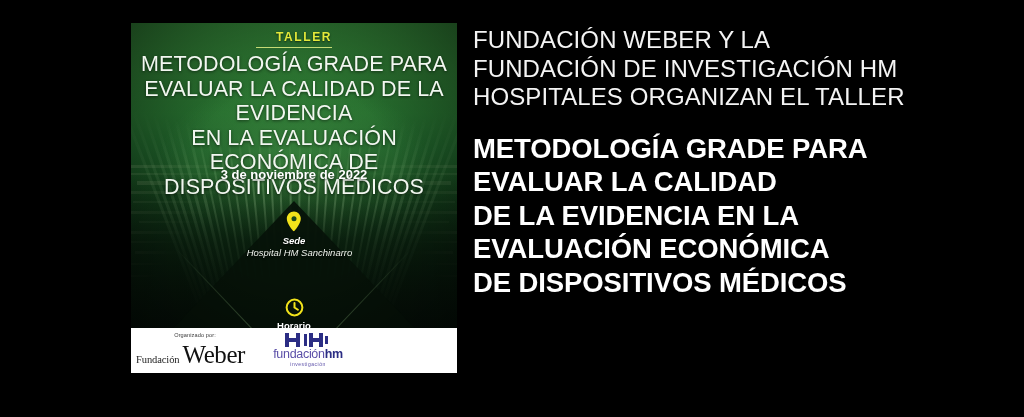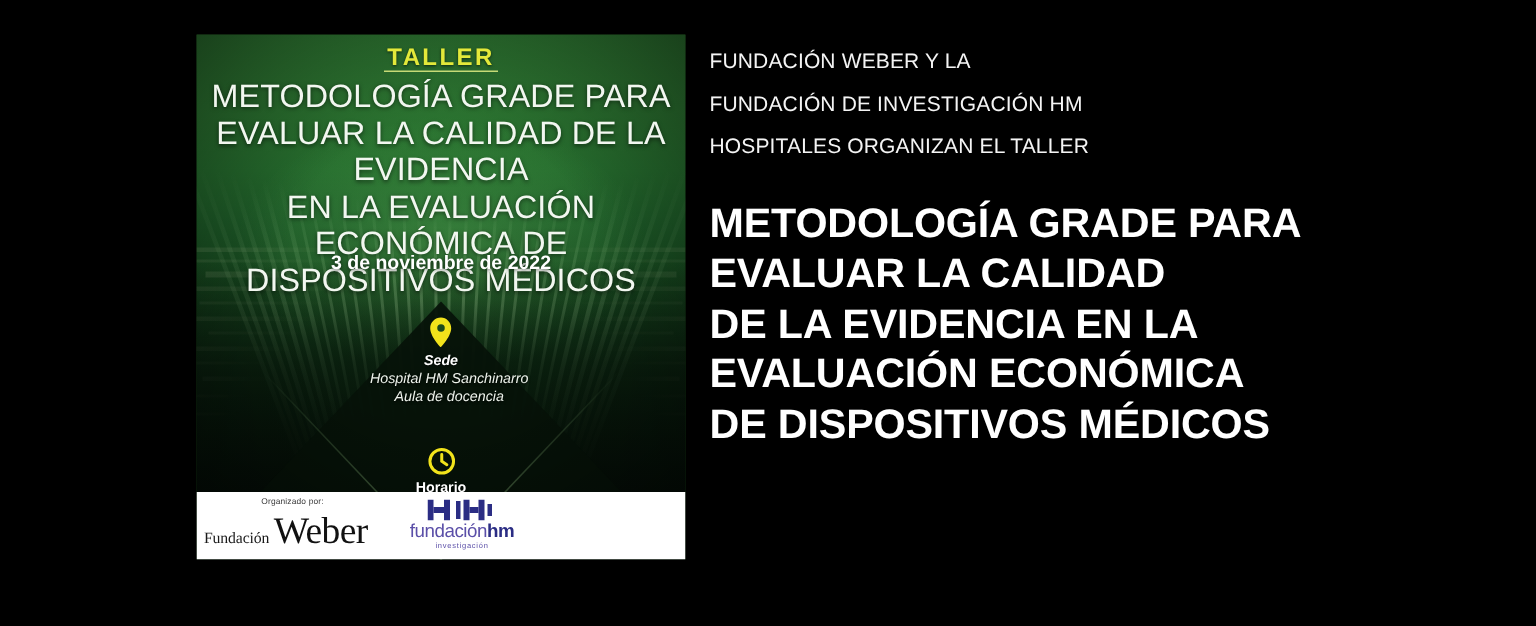--- a/index.html
+++ b/index.html
@@ -52,8 +52,9 @@
 
   .kicker{
     position:absolute;top:7px;left:0;width:100%;
-    color:#e3e93a;font-size:16px;font-weight:700;letter-spacing:1.6px;
+    color:#e3e93a;font-size:12px;font-weight:700;letter-spacing:1.6px;
     text-shadow:0 1px 2px rgba(0,0,0,.6);
+    padding-left:10px;
   }
   .kicker-rule{
     position:absolute;top:23.5px;left:50%;transform:translateX(-50%);

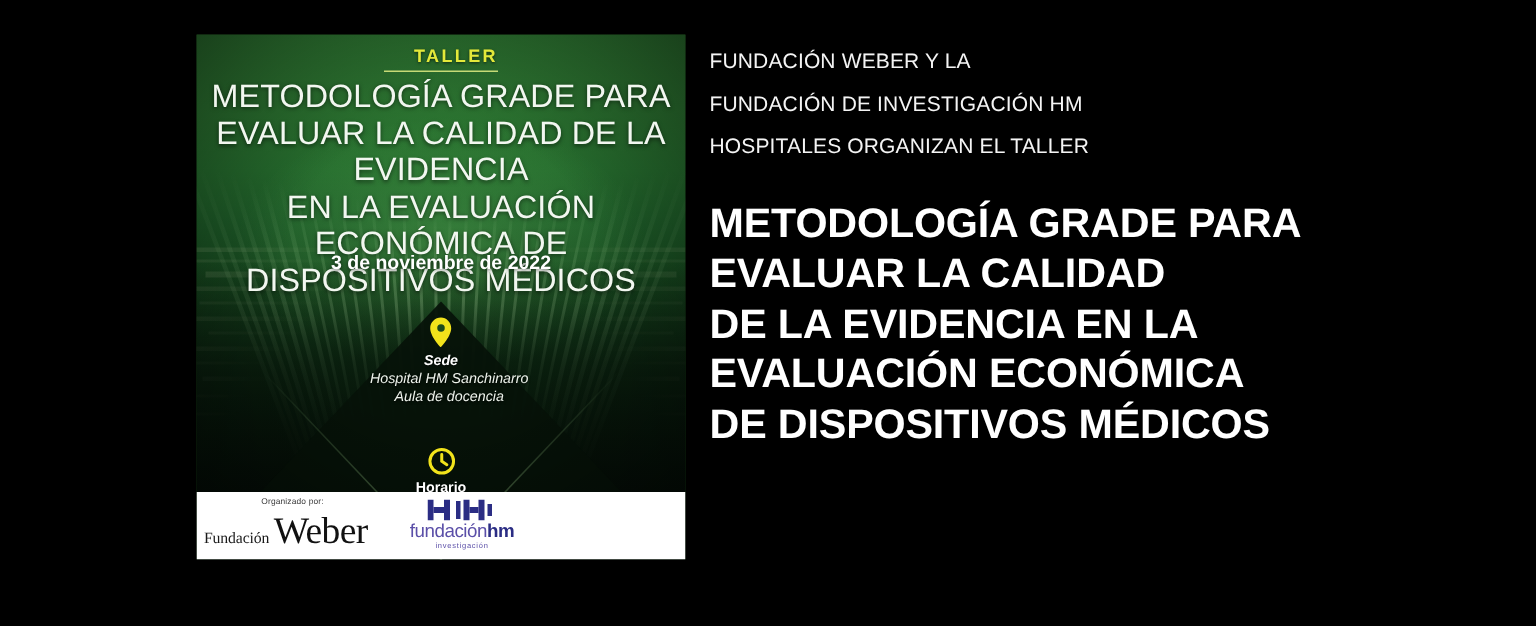--- a/index.html
+++ b/index.html
@@ -113,7 +113,7 @@
   
   .right{position:absolute;left:473px;top:26px;width:530px;}
   .lead{
-    color:#f4f4f4;font-size:14px;line-height:28.5px;font-weight:400;
+    color:#f4f4f4;font-size:24px;line-height:28.5px;font-weight:400;
     letter-spacing:.1px;white-space:pre-line;
   }
   .headline{

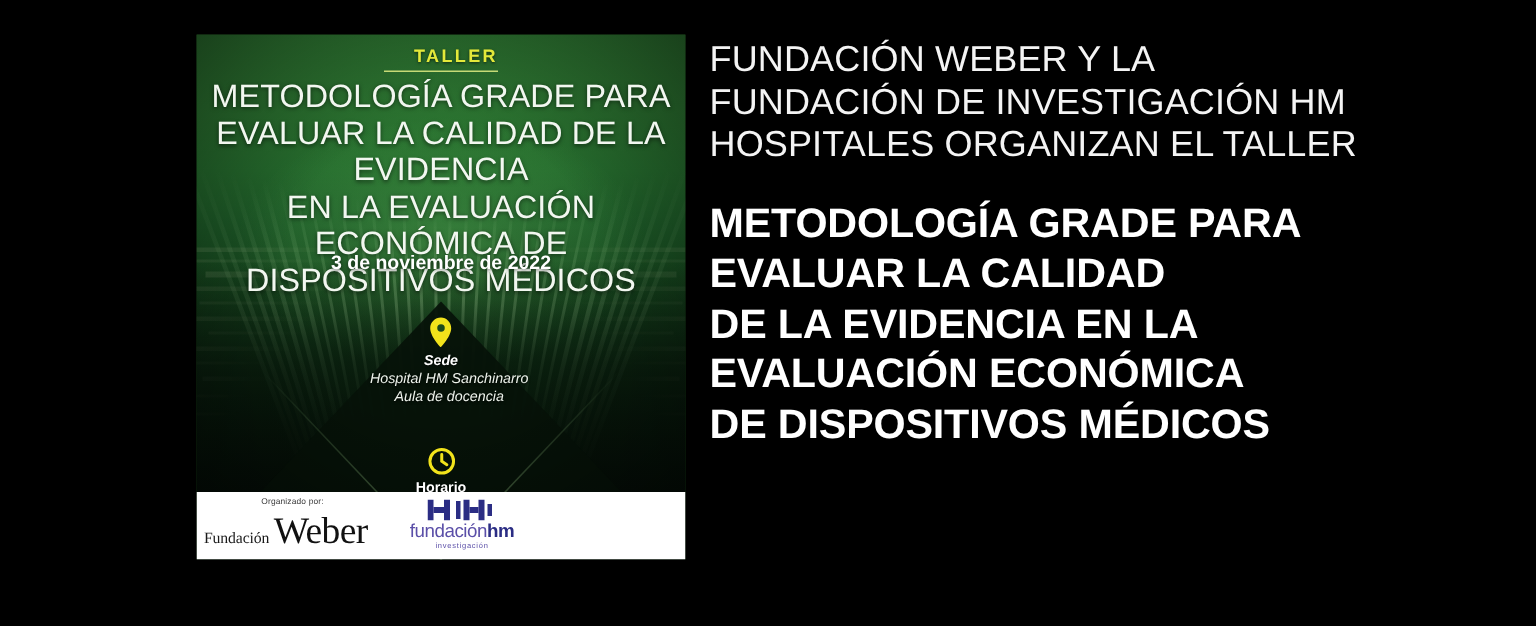--- a/index.html
+++ b/index.html
@@ -217,7 +217,6 @@
         </svg>
         <div class="info-head">Sede</div>
         <div class="info-line">Hospital HM Sanchinarro</div>
-        <div class="info-line">Aula de docencia</div>
       </div>
 
       <div class="info-block info-time">

